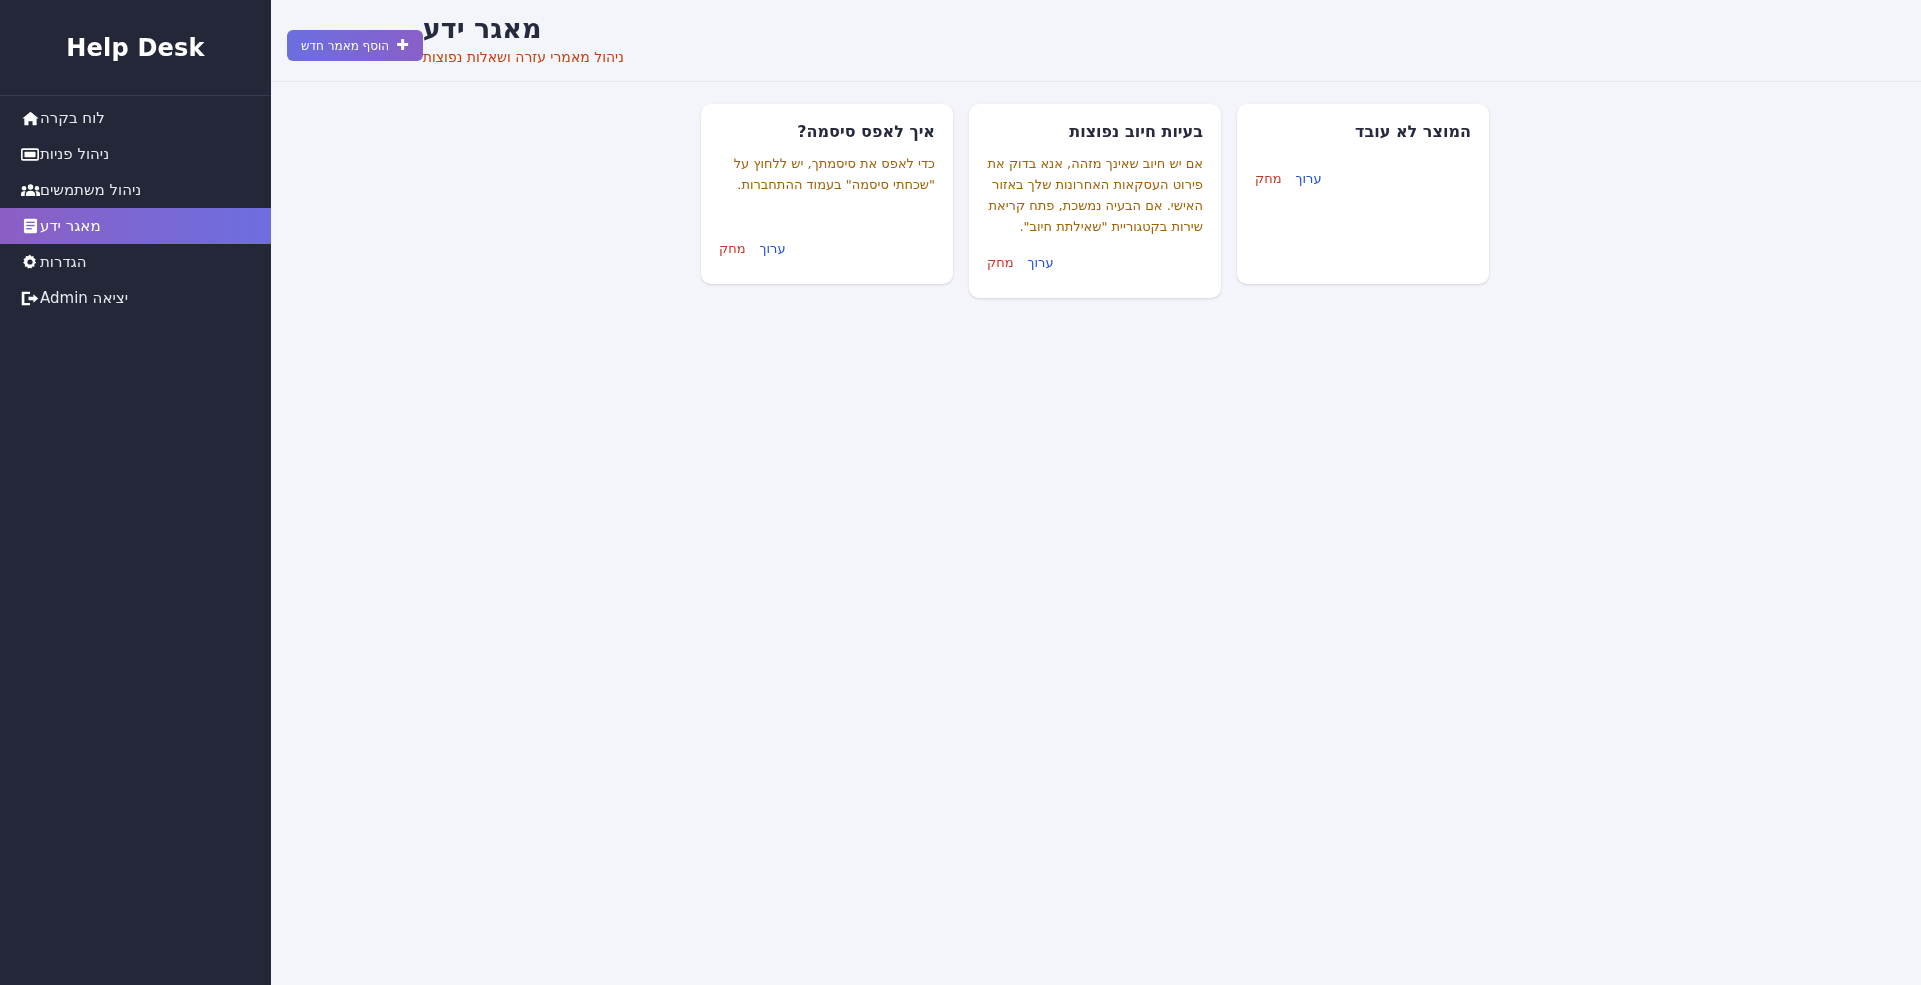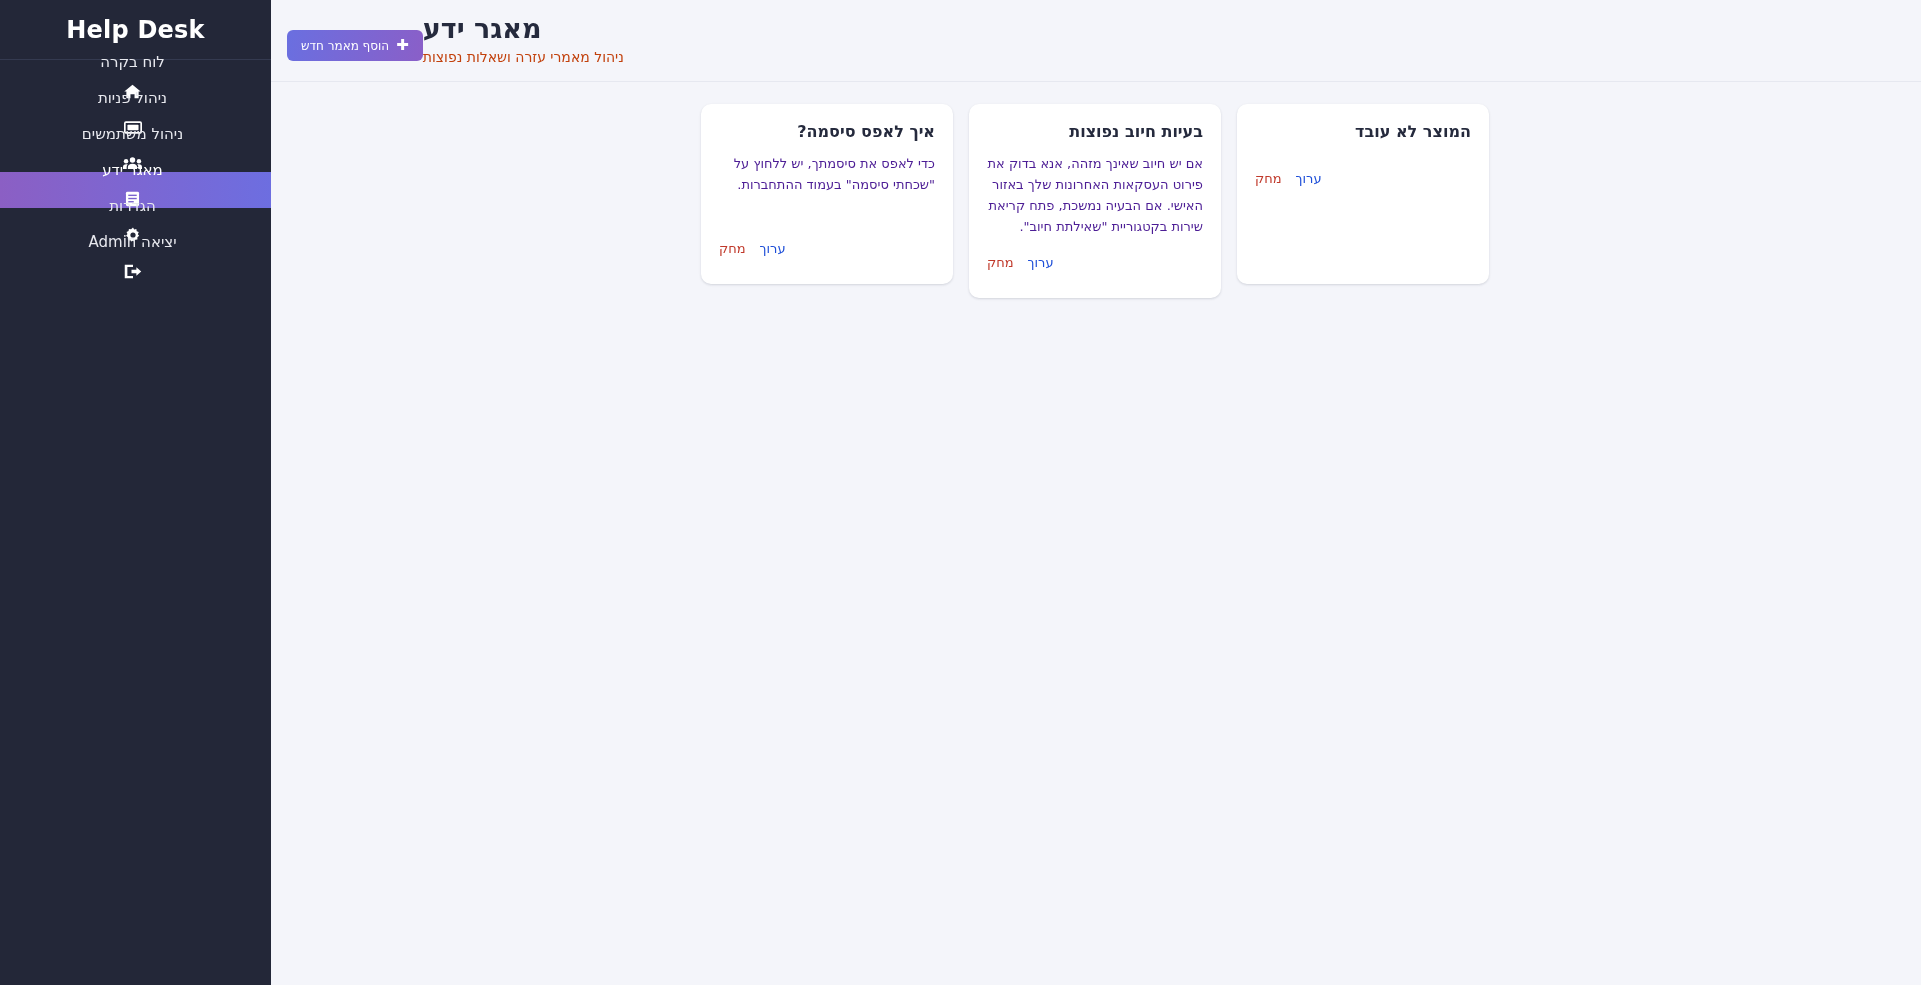--- a/index.html
+++ b/index.html
@@ -35,7 +35,7 @@
   }
 
   .sidebar-brand {
-    height: 60px;
+    height: 96px;
     display: flex;
     align-items: center;
     justify-content: center;

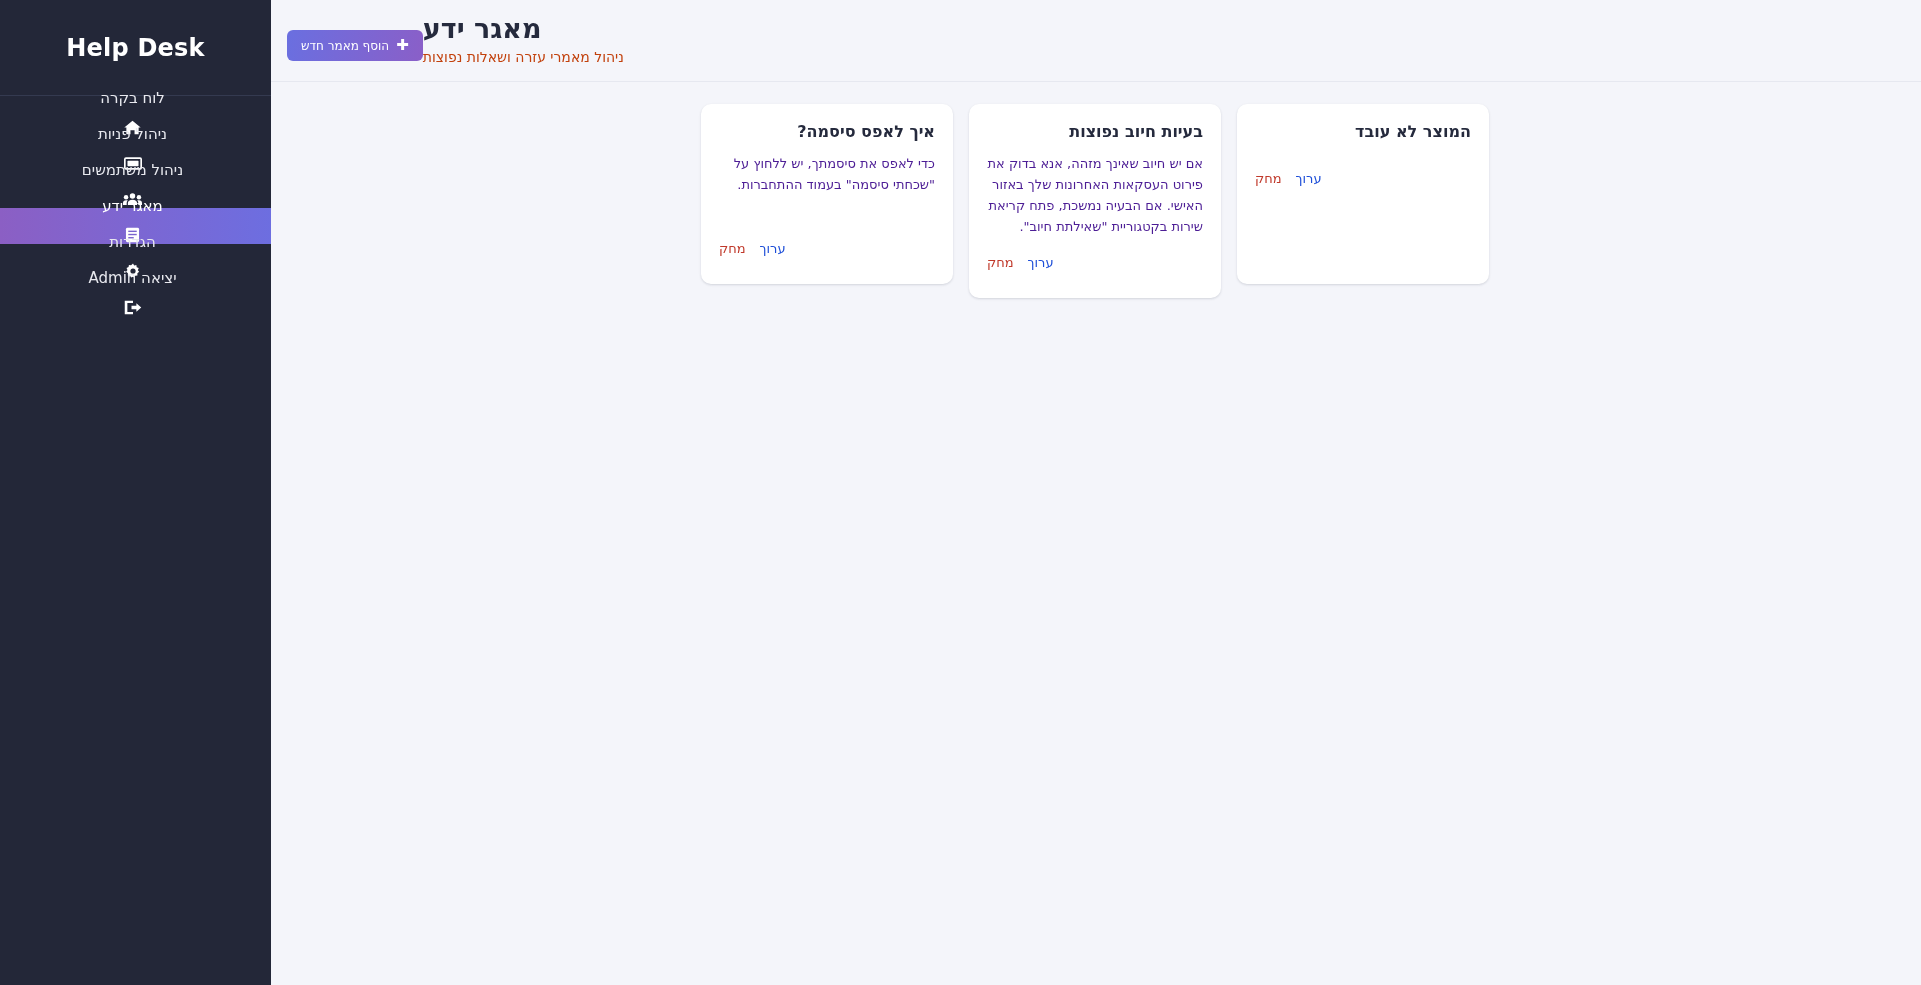--- a/index.html
+++ b/index.html
@@ -55,10 +55,9 @@
 
   .nav-item {
     display: flex;
-    flex-direction: column;
+    flex-direction: row;
     align-items: center;
     justify-content: flex-end;
-    gap: 12px;
     height: 36px;
     padding: 0 26px 0 20px;
     color: #e8e9ef;

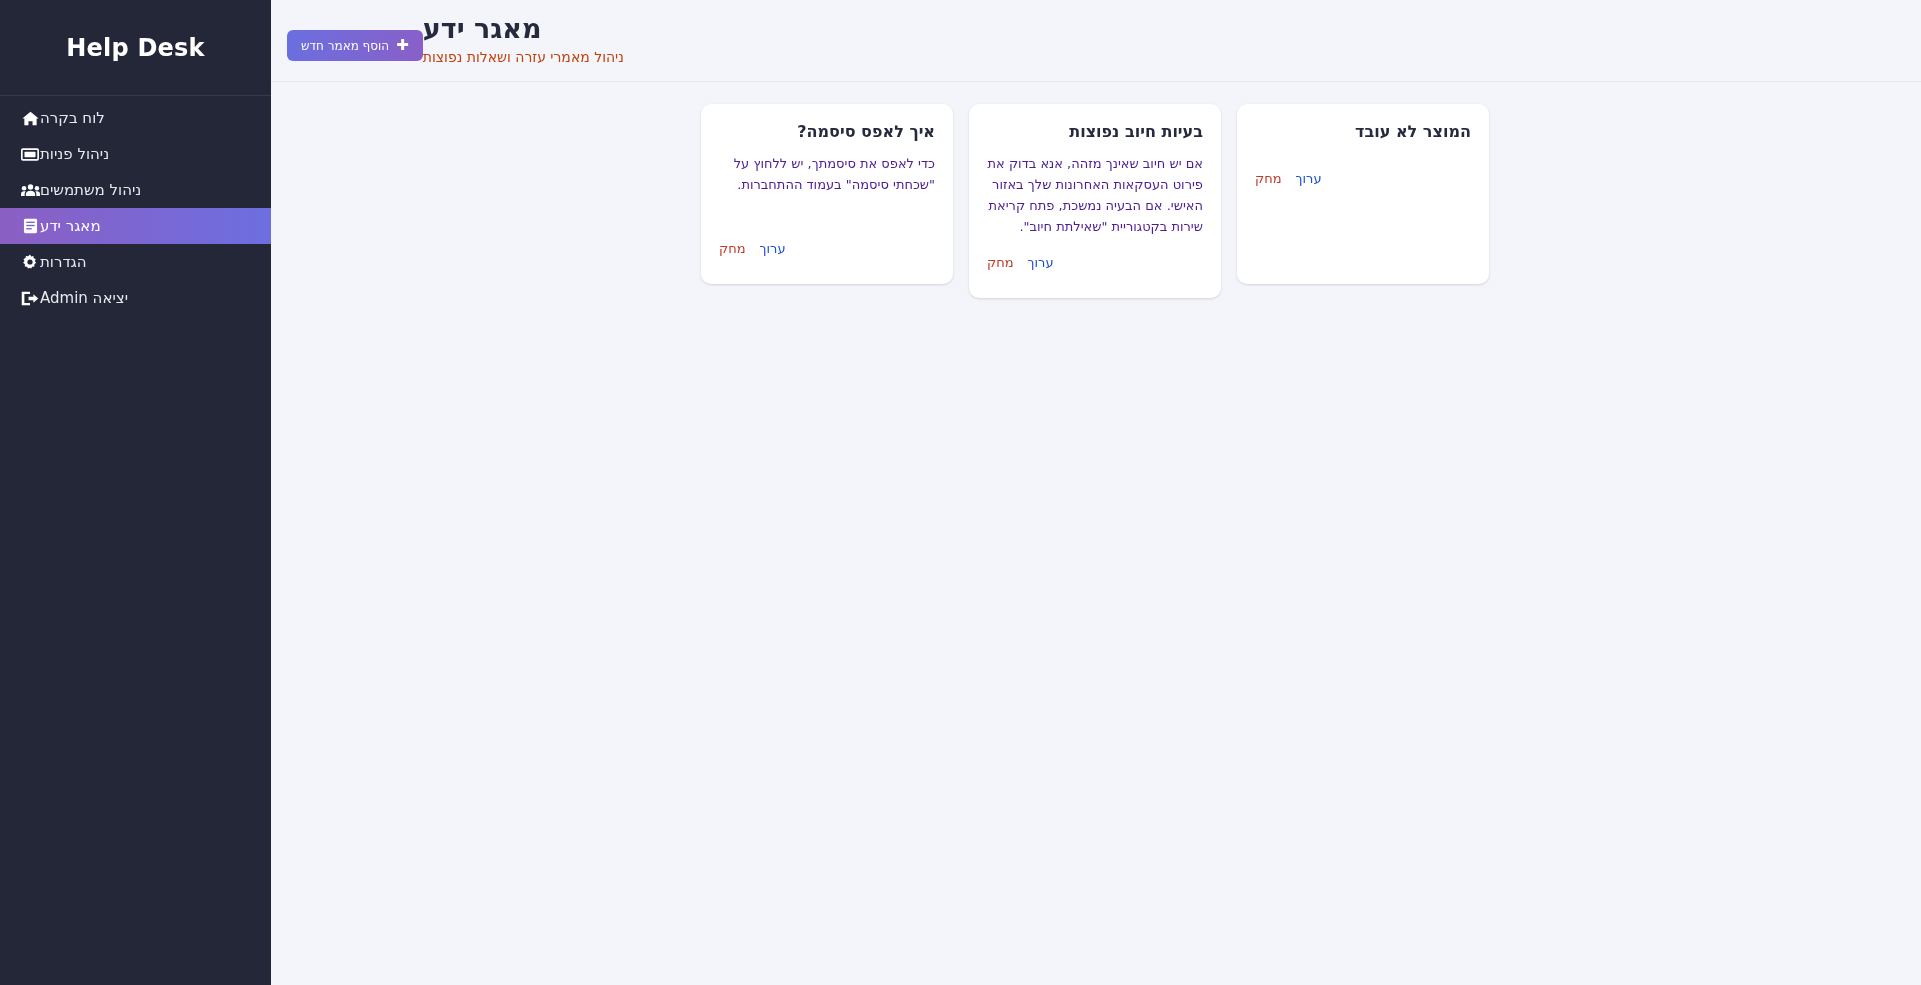--- a/index.html
+++ b/index.html
@@ -203,7 +203,7 @@
 
   .card-body {
     font-size: 13px;
-    color: #4c1d95;
+    color: #a16207;
     line-height: 1.62;
     text-align: right;
     flex: 1 1 auto;

